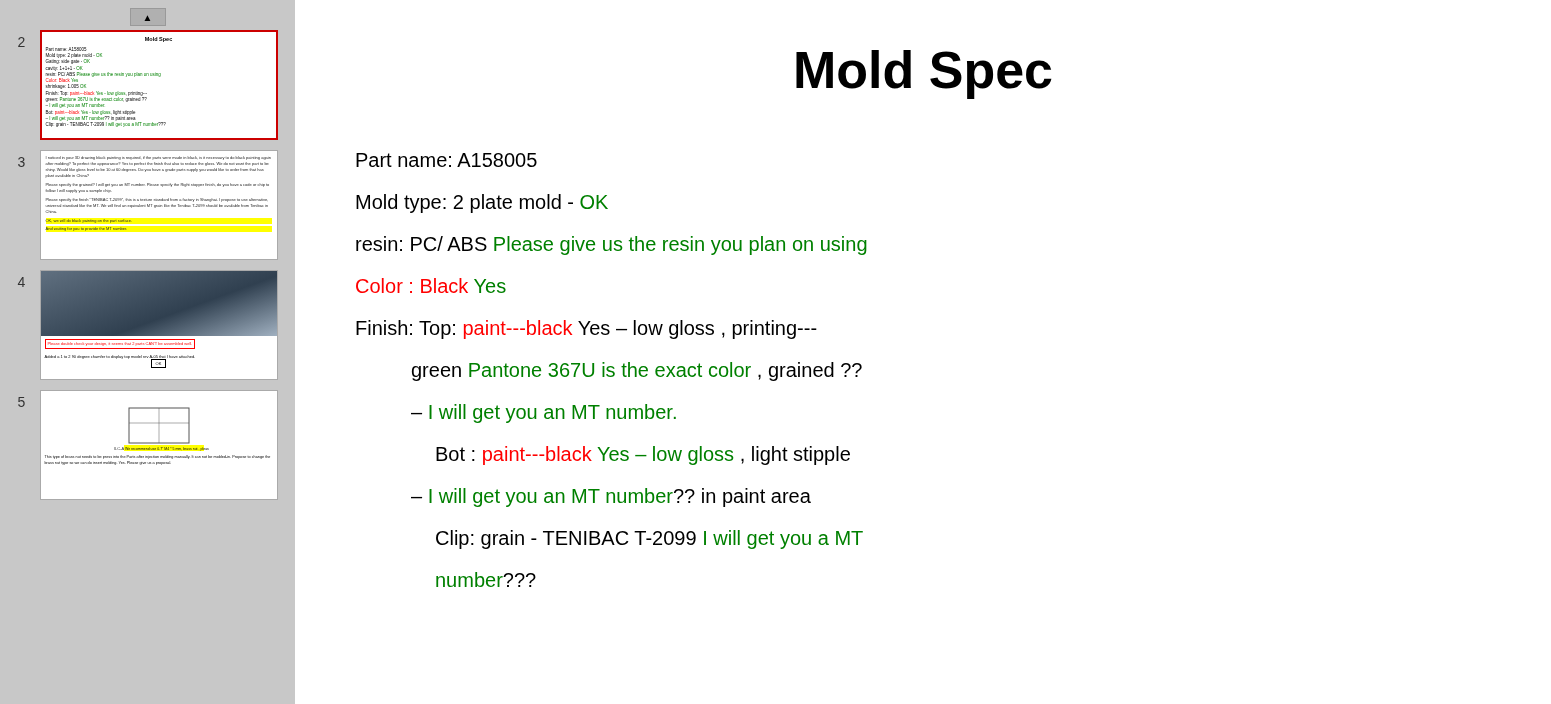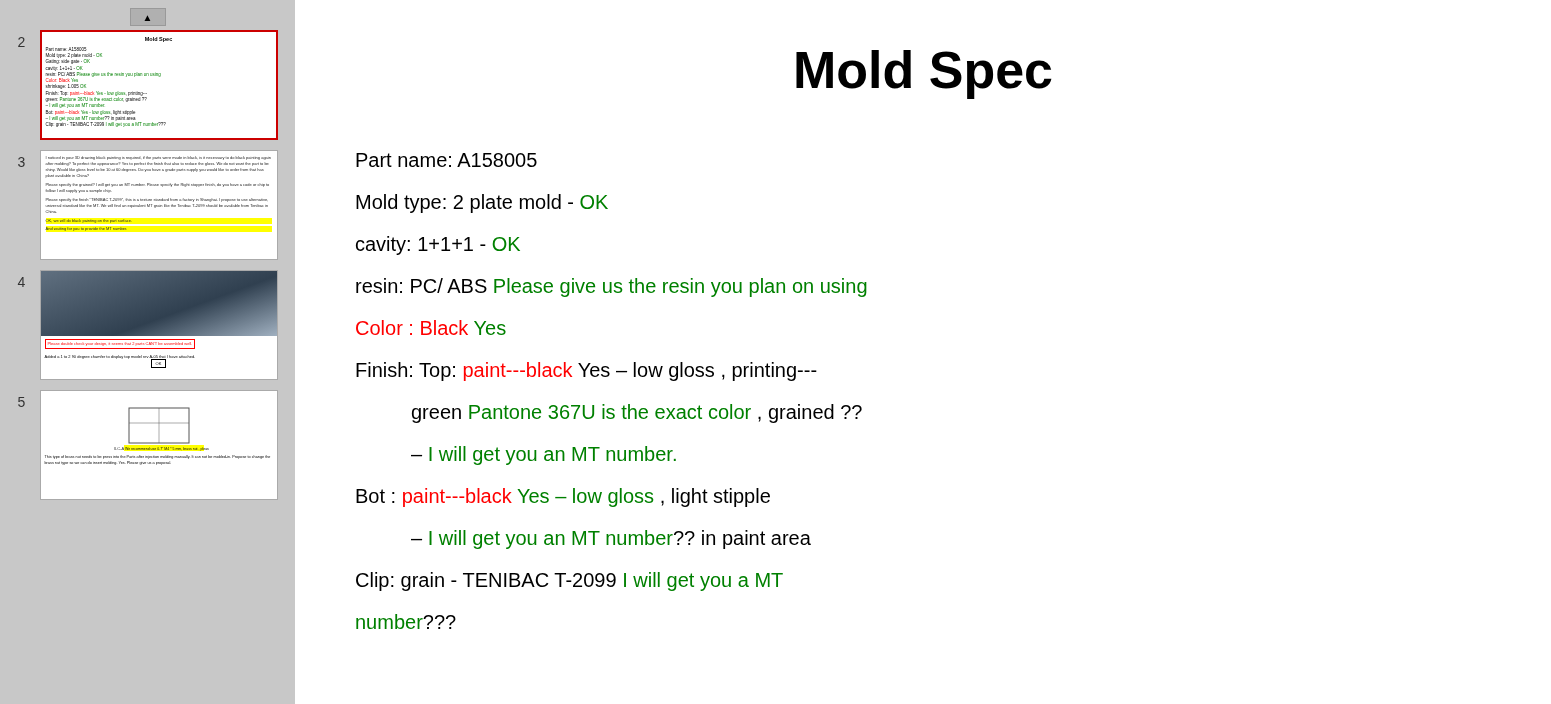--- a/index.html
+++ b/index.html
@@ -275,7 +275,6 @@
     <p>Mold type:  2 plate mold - <span class="green">OK</span></p>
 
 
-    <p>cavity: 1+1+1 - <span class="green">OK</span></p>
 
     <p>resin: PC/ ABS <span class="green">Please give us the resin you plan on using</span></p>
 

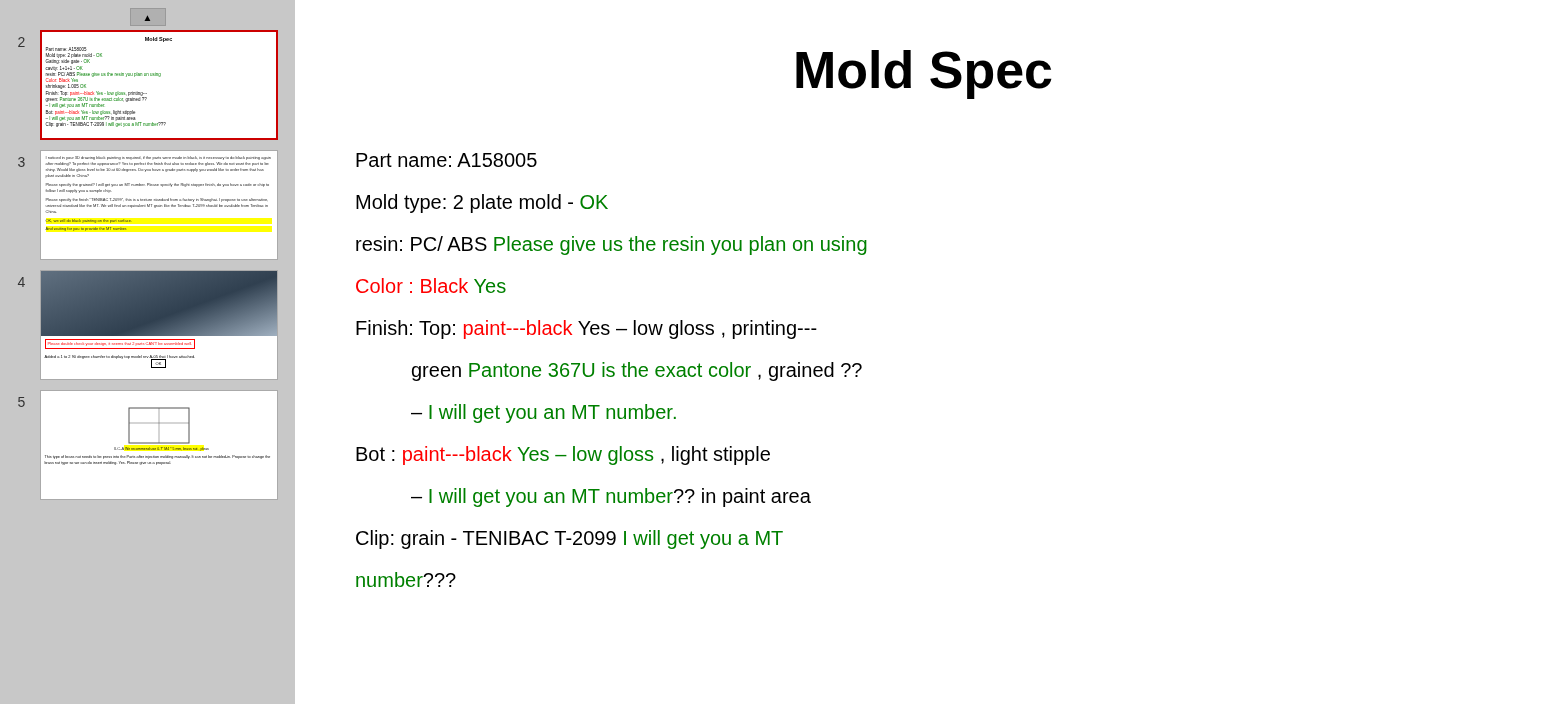--- a/index.html
+++ b/index.html
@@ -169,6 +169,7 @@
     }
 
     .indent2 {
+      margin-left: 80px;
     }
 
     .green { color: green; }

